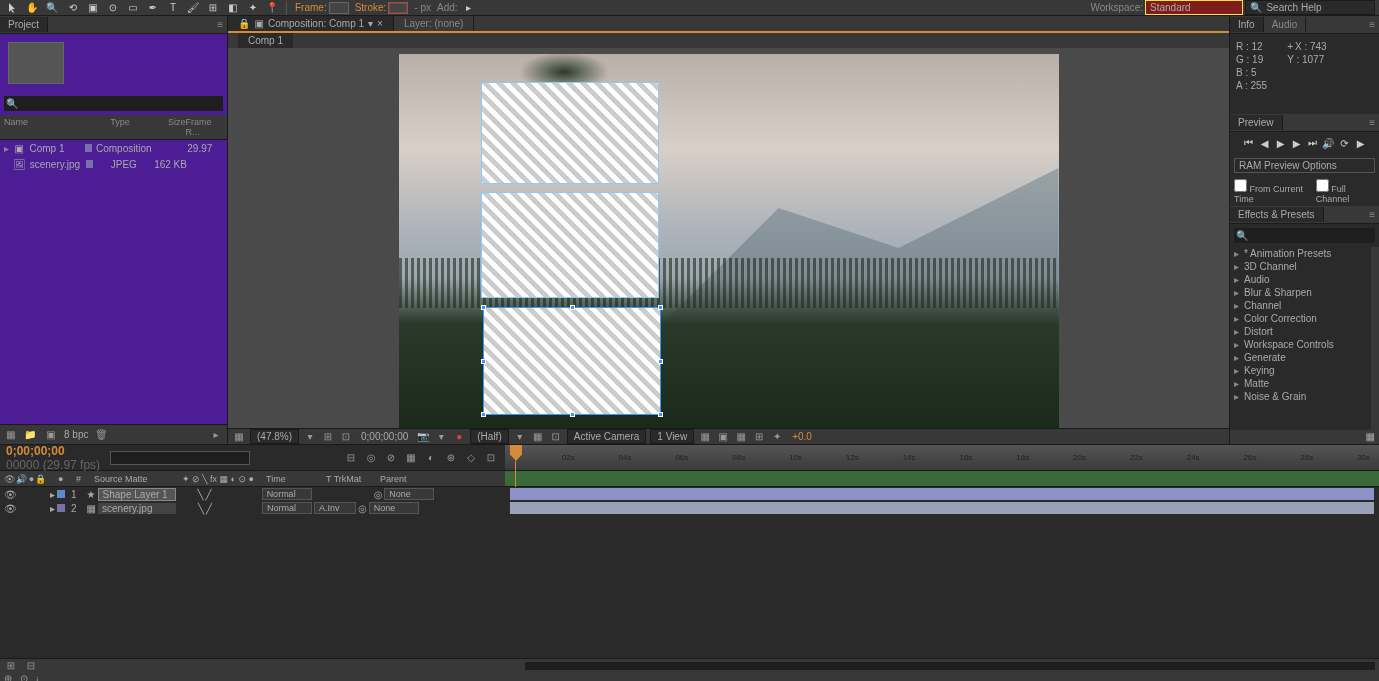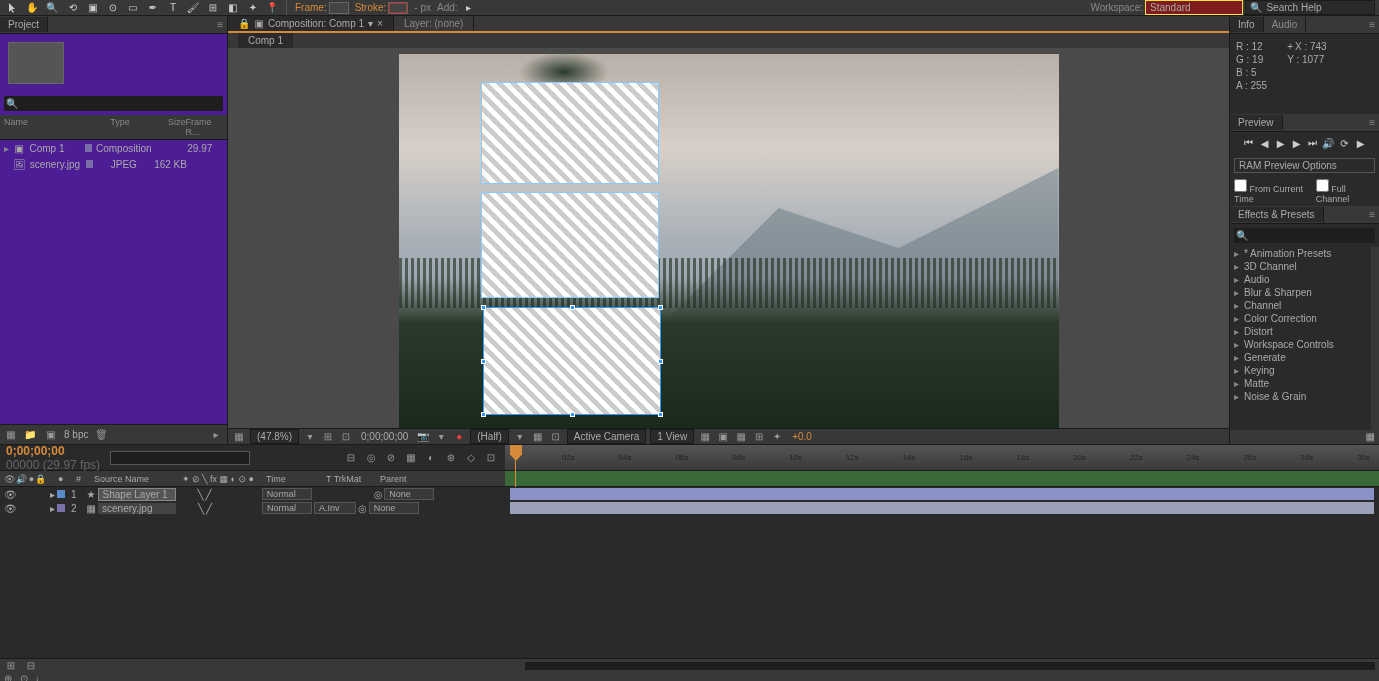--- a/index.html
+++ b/index.html
@@ -426,7 +426,7 @@
       </div>
       <div style="width:14px">●</div>
       <div style="width:14px">#</div>
-      <div style="width:84px">Source Name</div>
+      <div style="width:84px">Source Matte</div>
       <div style="width:80px">✦ ⊘ ╲ fx ▦ ◐ ⊙ ●</div>
       <div style="width:56px">Time</div>
       <div style="width:50px">T  TrkMat</div>

